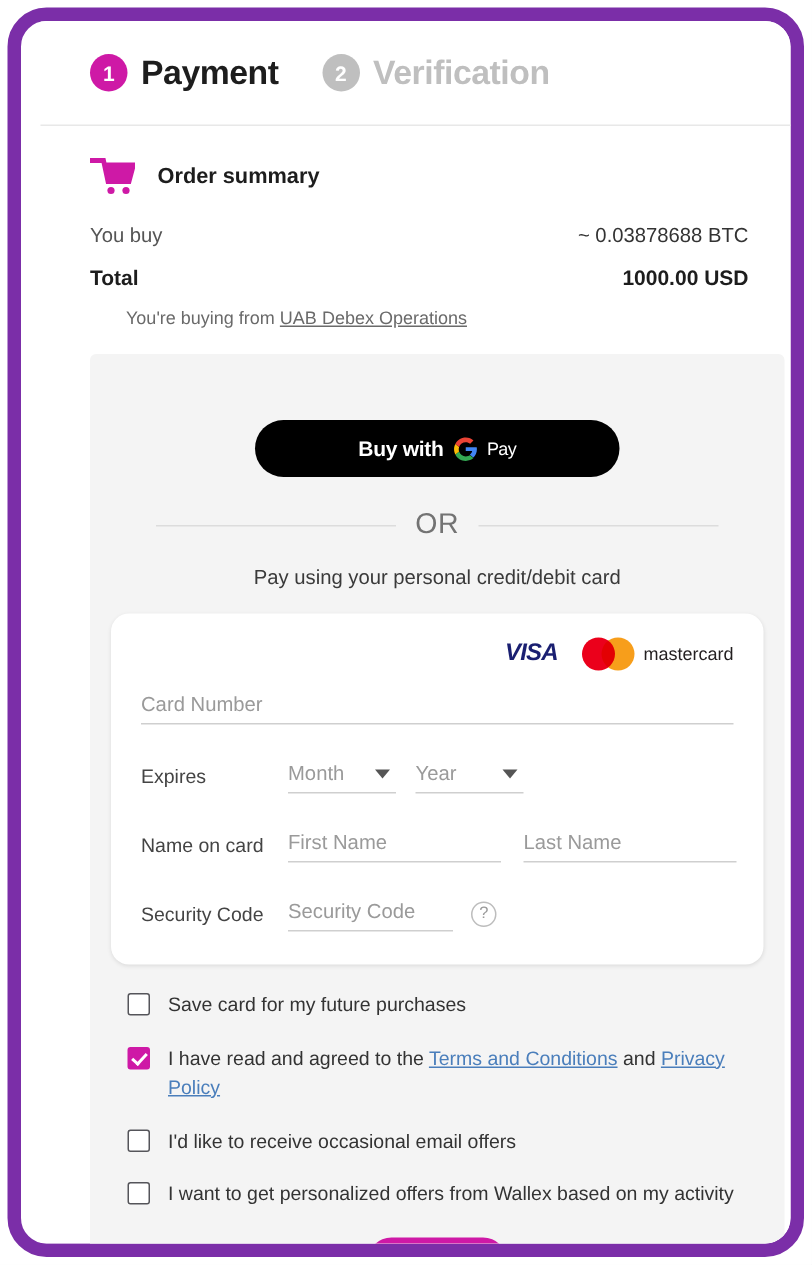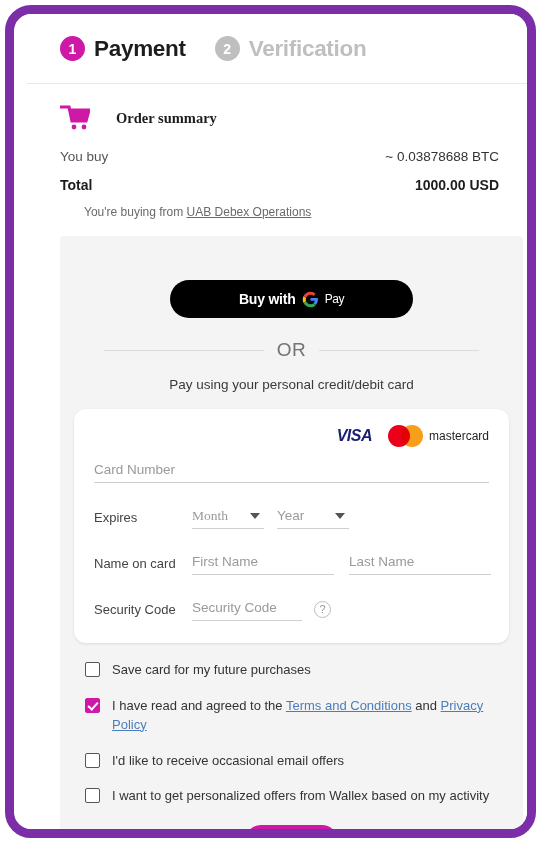--- a/index.html
+++ b/index.html
@@ -50,7 +50,7 @@
 
   
   .summary { padding: 17px 33px 0 33px; }
-  .summary-head { display: flex; align-items: center; gap: 26px; height: 34px; font-family: Liberation Serif, serif; }
+  .summary-head { display: flex; align-items: center; gap: 15px; height: 34px; }
   .cart-icon { width: 30px; height: 26px; display: block; }
   .summary-title { font-size: 14.5px; font-weight: bold; color: #1d1d1d; }
 

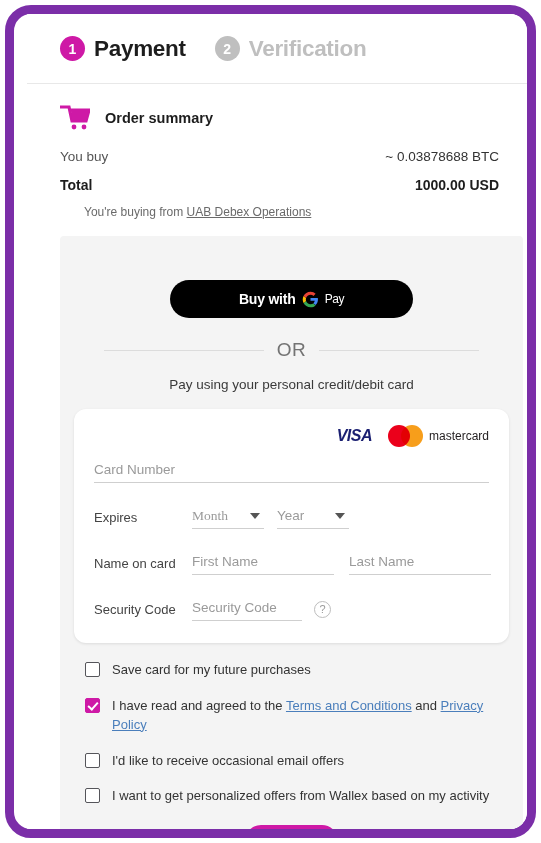--- a/index.html
+++ b/index.html
@@ -148,7 +148,7 @@
     padding: 3px 22px 5px 0;
     cursor: pointer;
   }
-  .sel.month { width: 72px; font-family: Liberation Serif, serif; }
+  .sel.month { width: 72px; }
   .sel.year { width: 72px; }
   .caret {
     position: absolute; right: 4px; top: 8px;

